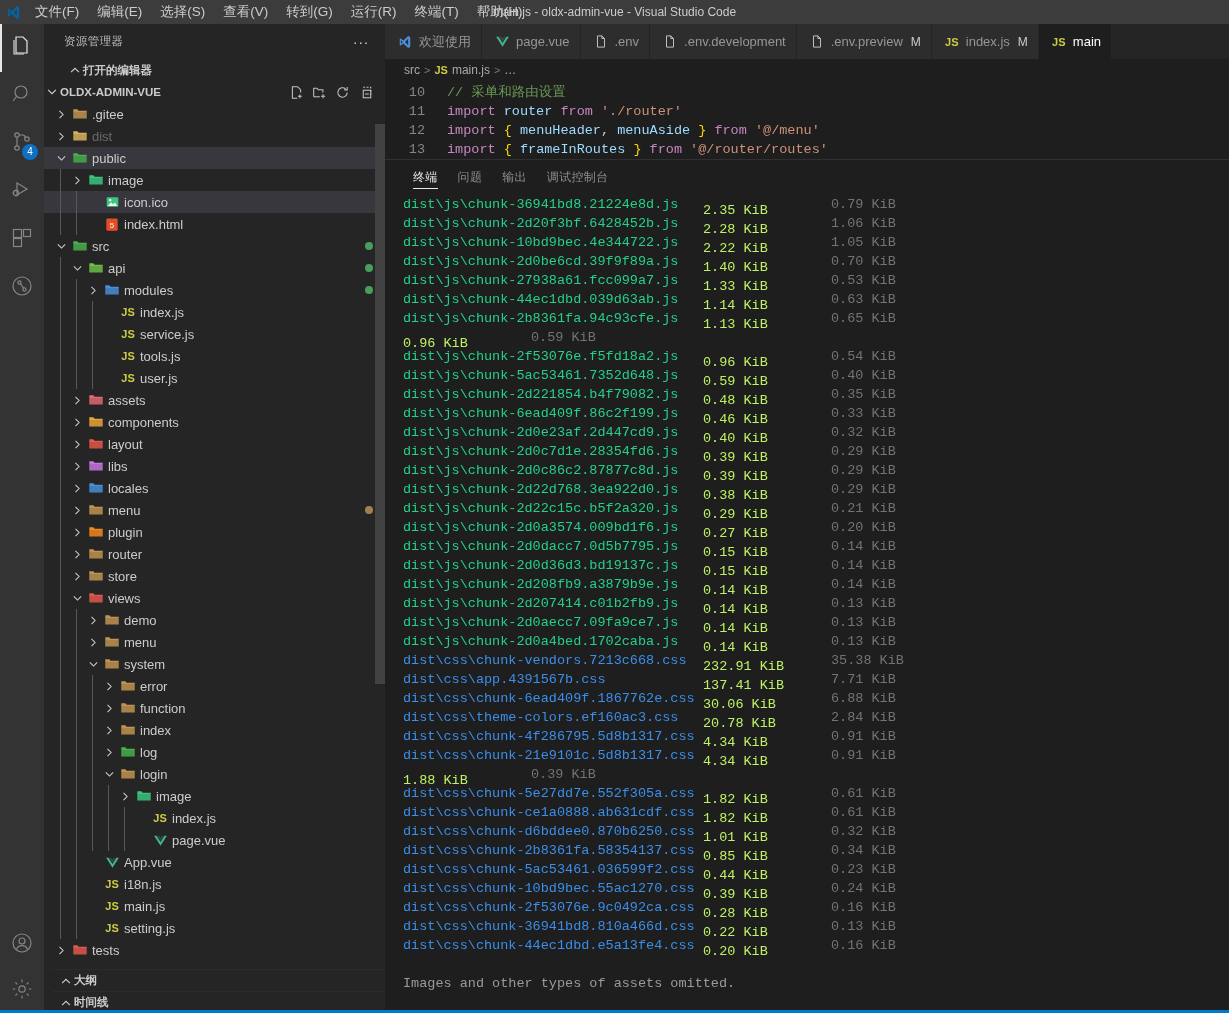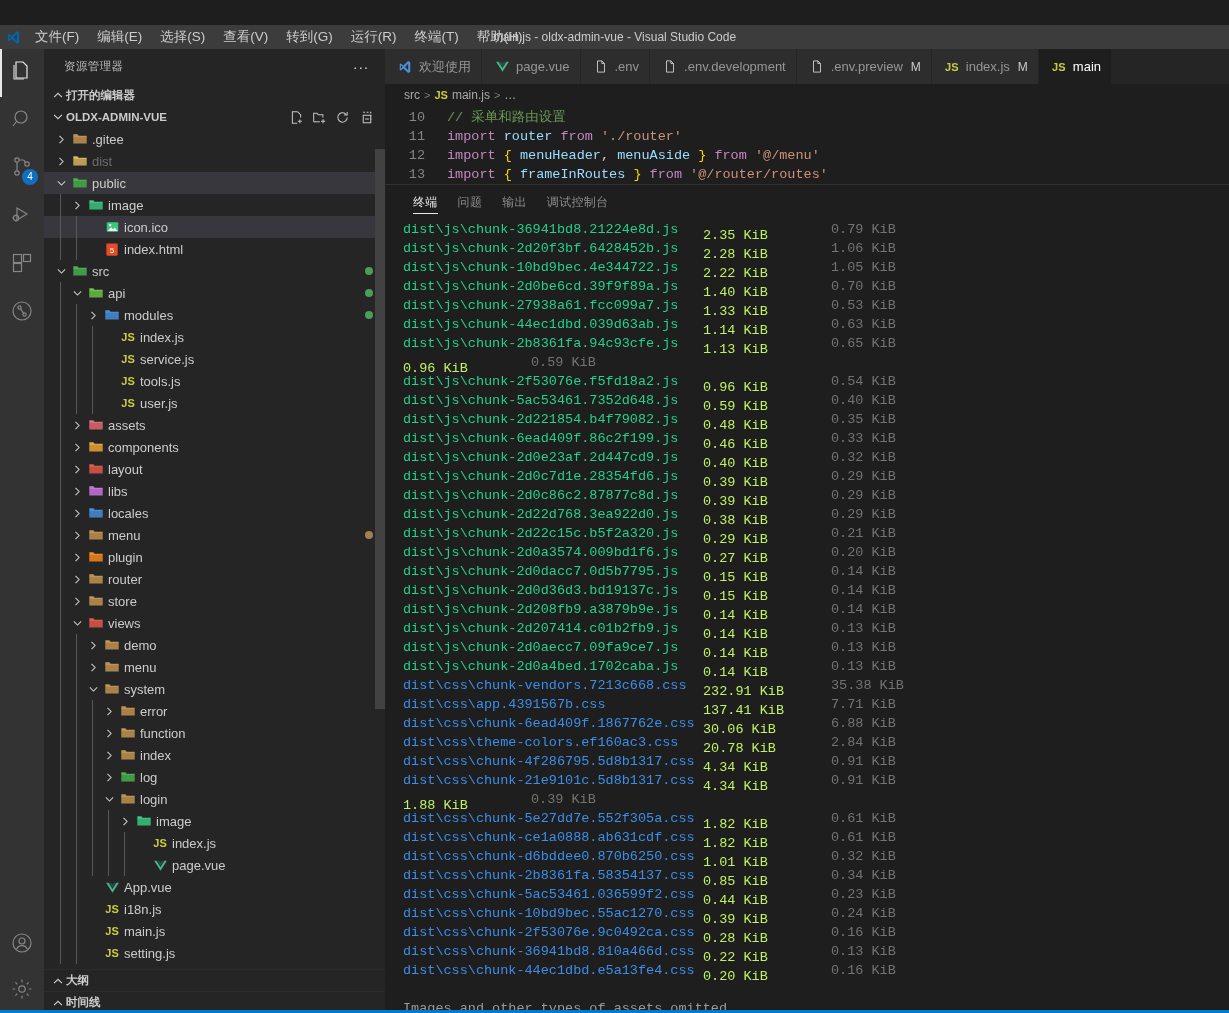--- a/index.html
+++ b/index.html
@@ -14,7 +14,7 @@
   
   .titlebar {
     height: 24px; background: #3c3c3c; display: flex; align-items: center;
-    flex: 0 0 24px; position: relative; color: #cccccc; margin-top: 25px;
+    flex: 0 0 24px; position: relative; color: #cccccc;
   }
   .vscode-logo { width: 26px; height: 24px; display: flex; align-items: center; justify-content: center; }
   .menu-items { display: flex; align-items: center; height: 24px; }

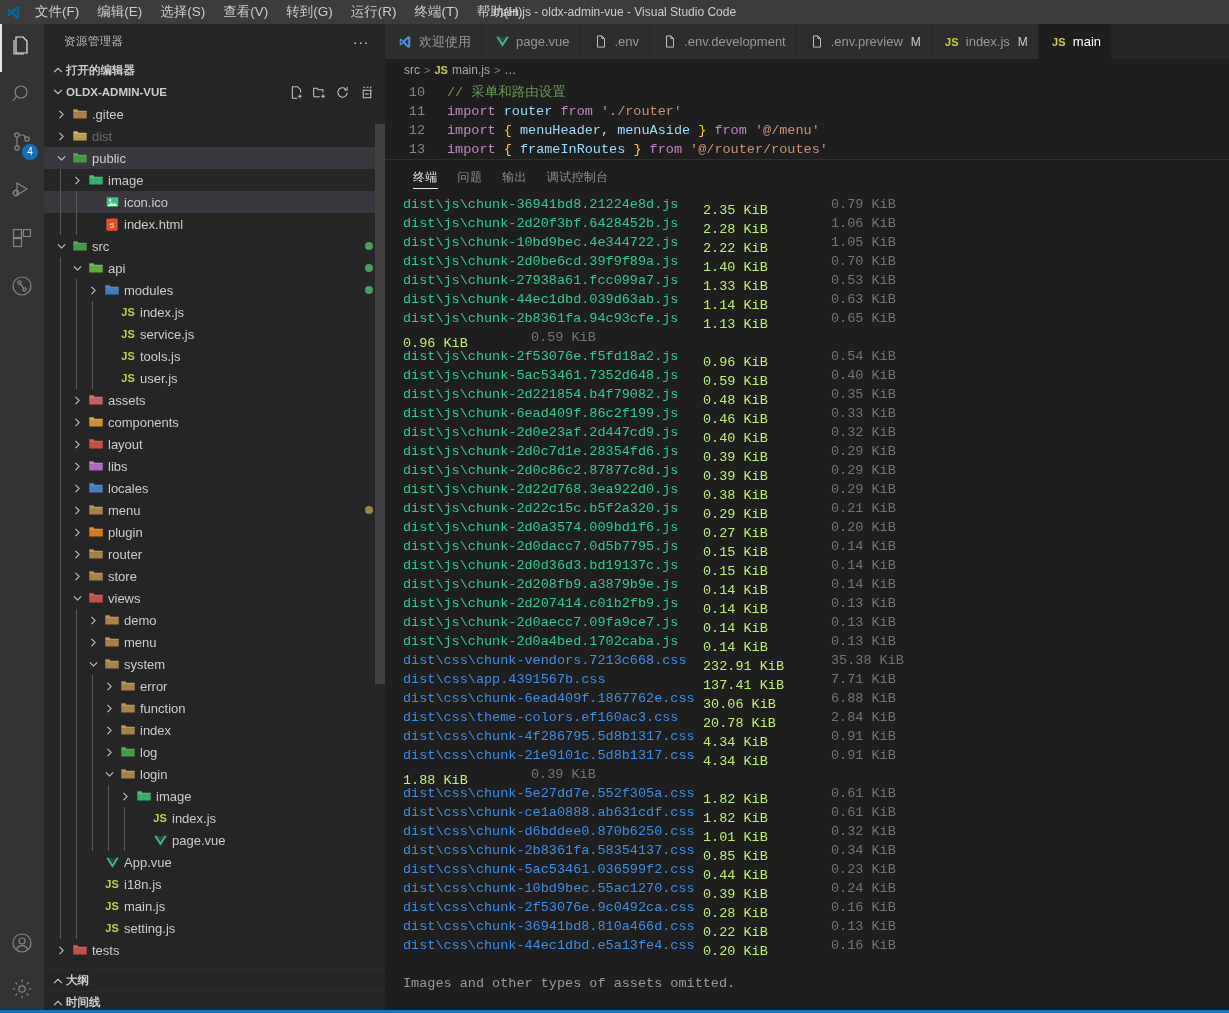--- a/index.html
+++ b/index.html
@@ -64,7 +64,7 @@
 
   .section-header {
     height: 22px; display: flex; align-items: center; font-size: 11.5px; font-weight: bold;
-    color: #cccccc; padding-left: 6px; cursor: pointer; flex: 0 0 22px;
+    color: #cccccc; padding-left: 23px; cursor: pointer; flex: 0 0 22px;
   }
   .chev {
     width: 16px; height: 16px; display: inline-flex; align-items: center; justify-content: center;

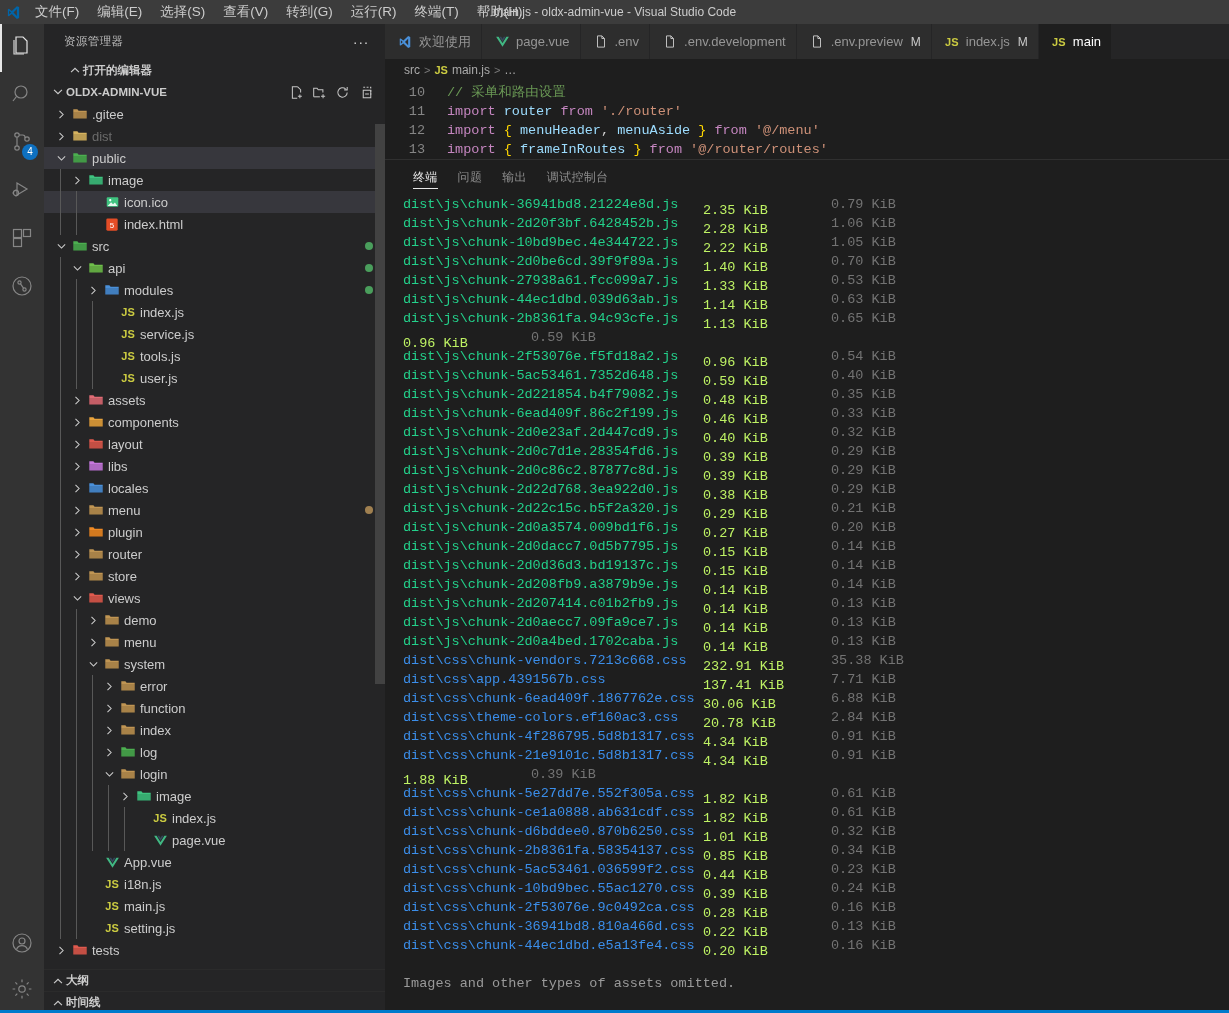--- a/index.html
+++ b/index.html
@@ -75,7 +75,7 @@
 
   .root-header {
     height: 22px; display: flex; align-items: center; font-size: 11.5px; font-weight: bold;
-    color: #cccccc; padding-left: 6px; flex: 0 0 22px; cursor: pointer;
+    color: #cccccc; padding-left: 0; flex: 0 0 22px; cursor: pointer;
   }
   .root-actions { margin-left: auto; display: flex; gap: 3px; padding-right: 10px; }
   .root-actions .ra { width: 20px; height: 20px; display: flex; align-items: center; justify-content: center; color: #c5c5c5; cursor: pointer; }

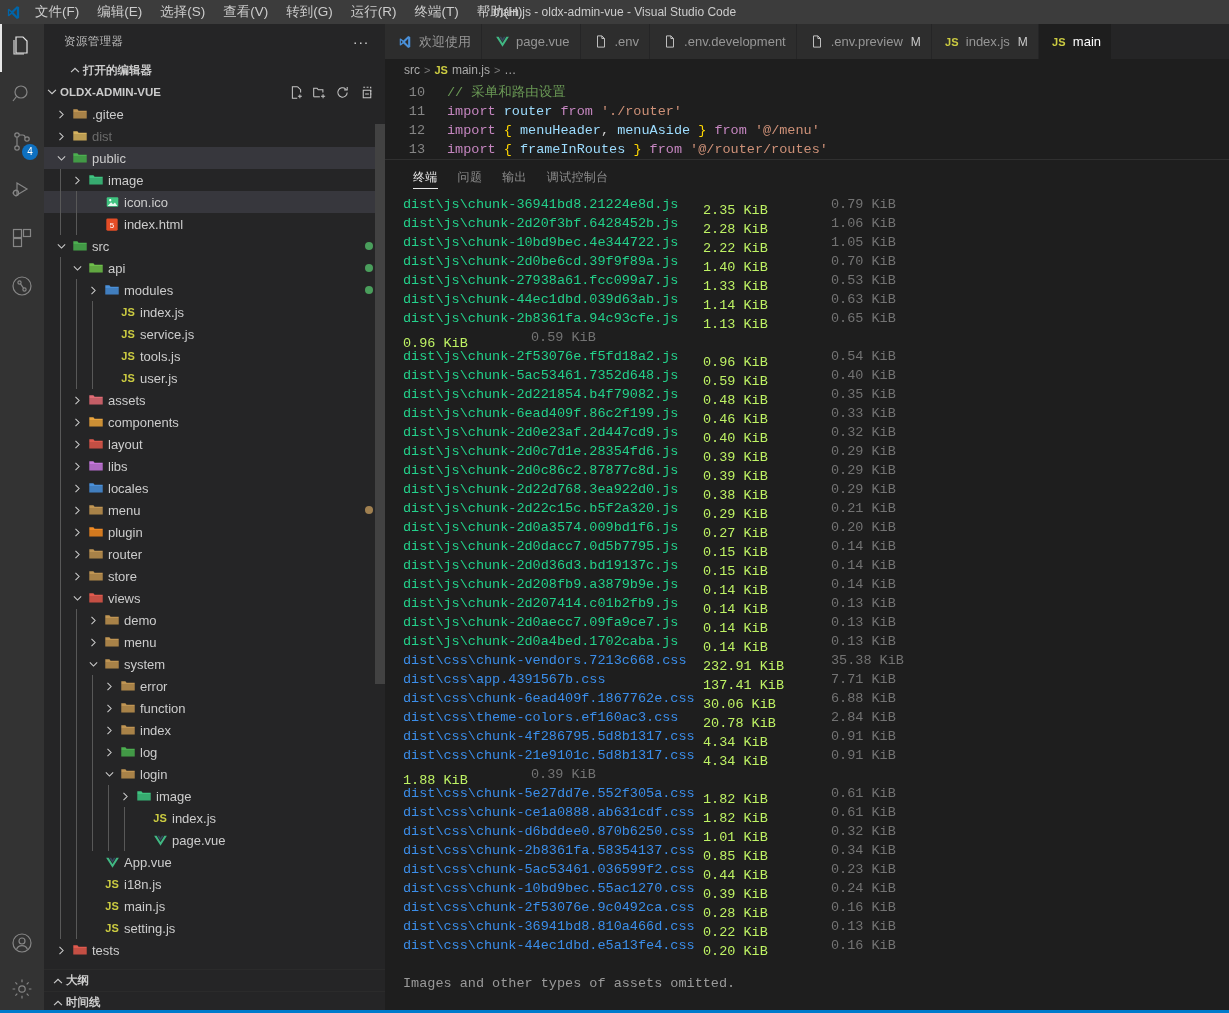--- a/index.html
+++ b/index.html
@@ -97,7 +97,7 @@
   
   .guide { position: absolute; top: 0; bottom: 0; width: 1px; background: #585858; }
 
-  .sb-bottom-sections { flex: 0 0 auto; }
+  .sb-bottom-sections { flex: 0 0 auto; padding-left: 8px; }
   .sb-sec {
     height: 22px; display: flex; align-items: center; font-size: 11.5px; font-weight: bold;
     color: #cccccc; padding-left: 6px; border-top: 1px solid #2b2b2b; cursor: pointer;

